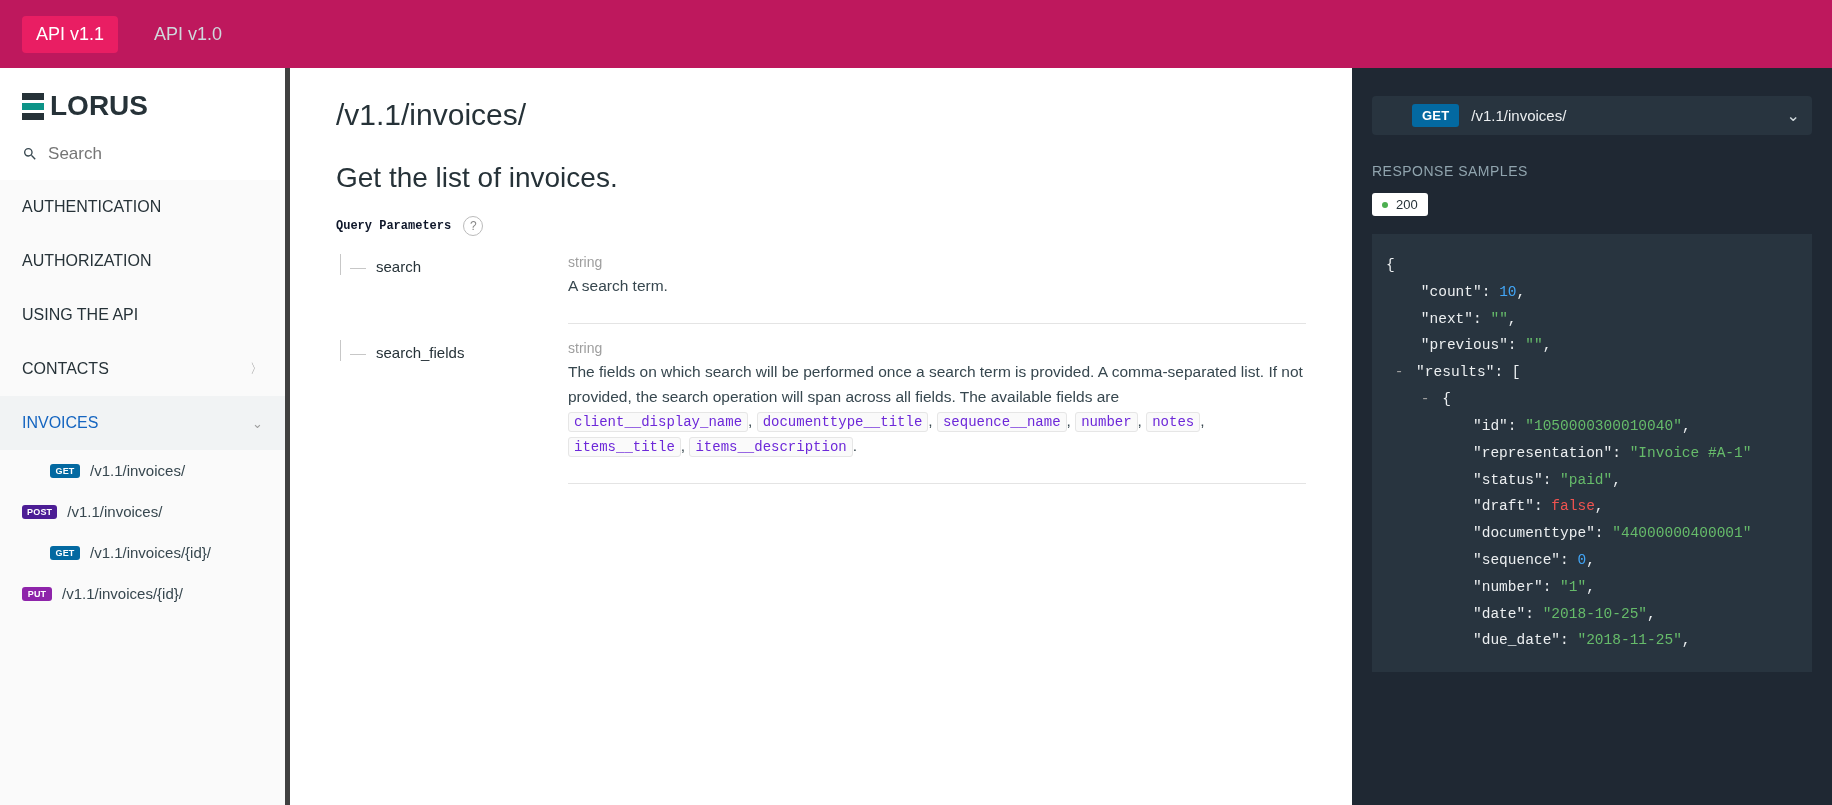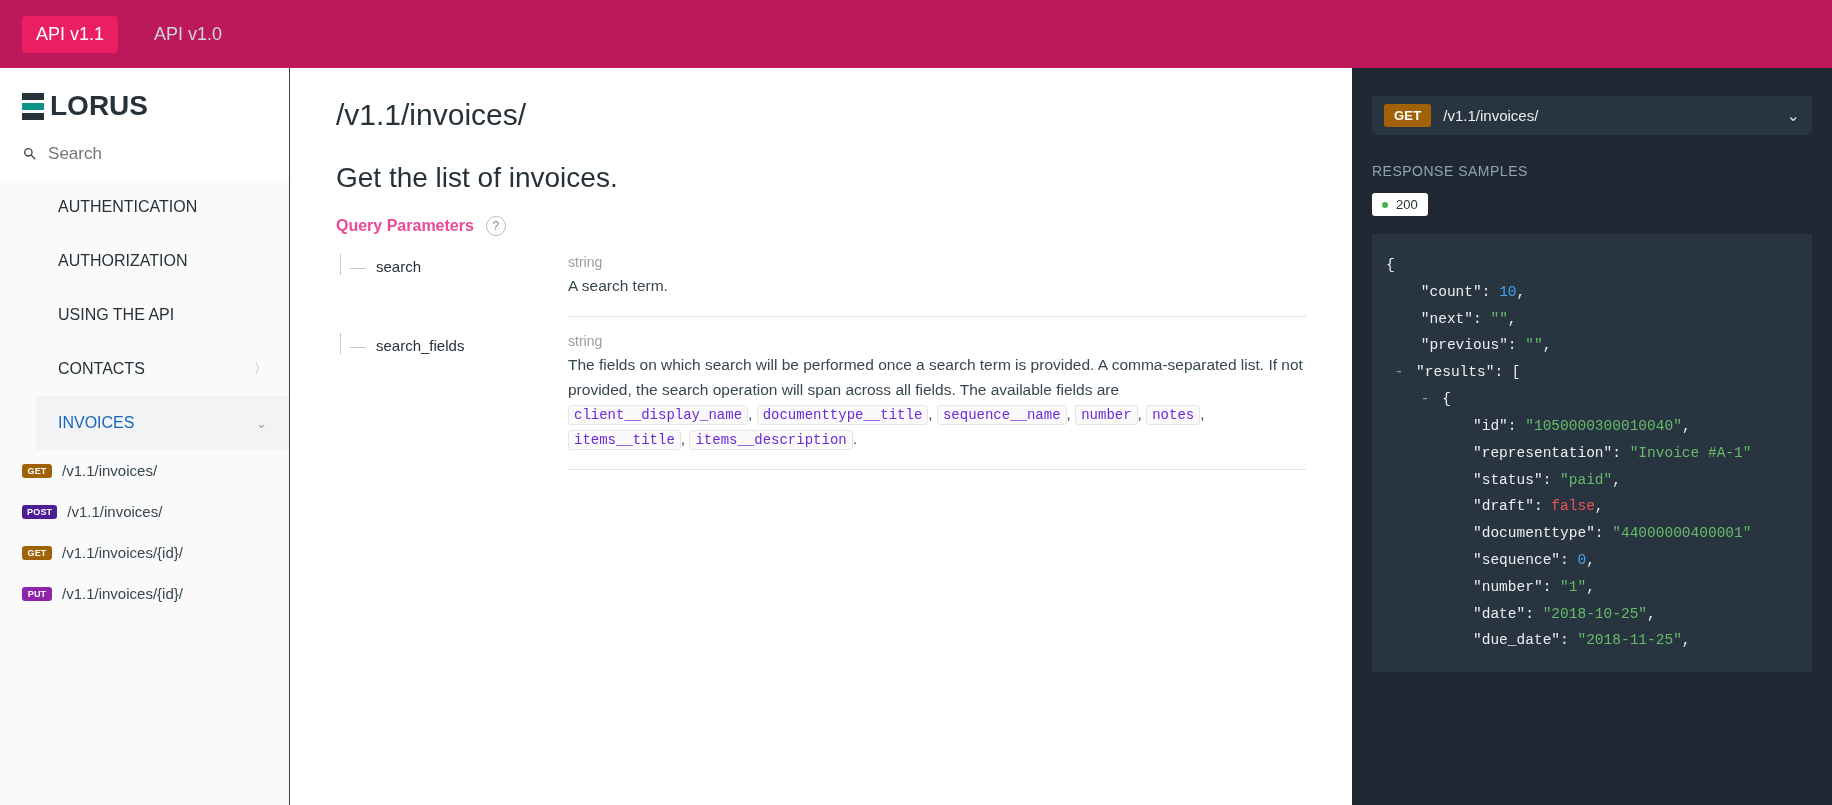--- a/index.html
+++ b/index.html
@@ -35,7 +35,7 @@
 .sidebar {
   width: 290px;
   background: #fafafa;
-  border-right: 1px solid #404040;
+  border-right: 5px solid #404040;
   overflow-y: auto;
 }
 .logo-wrap {

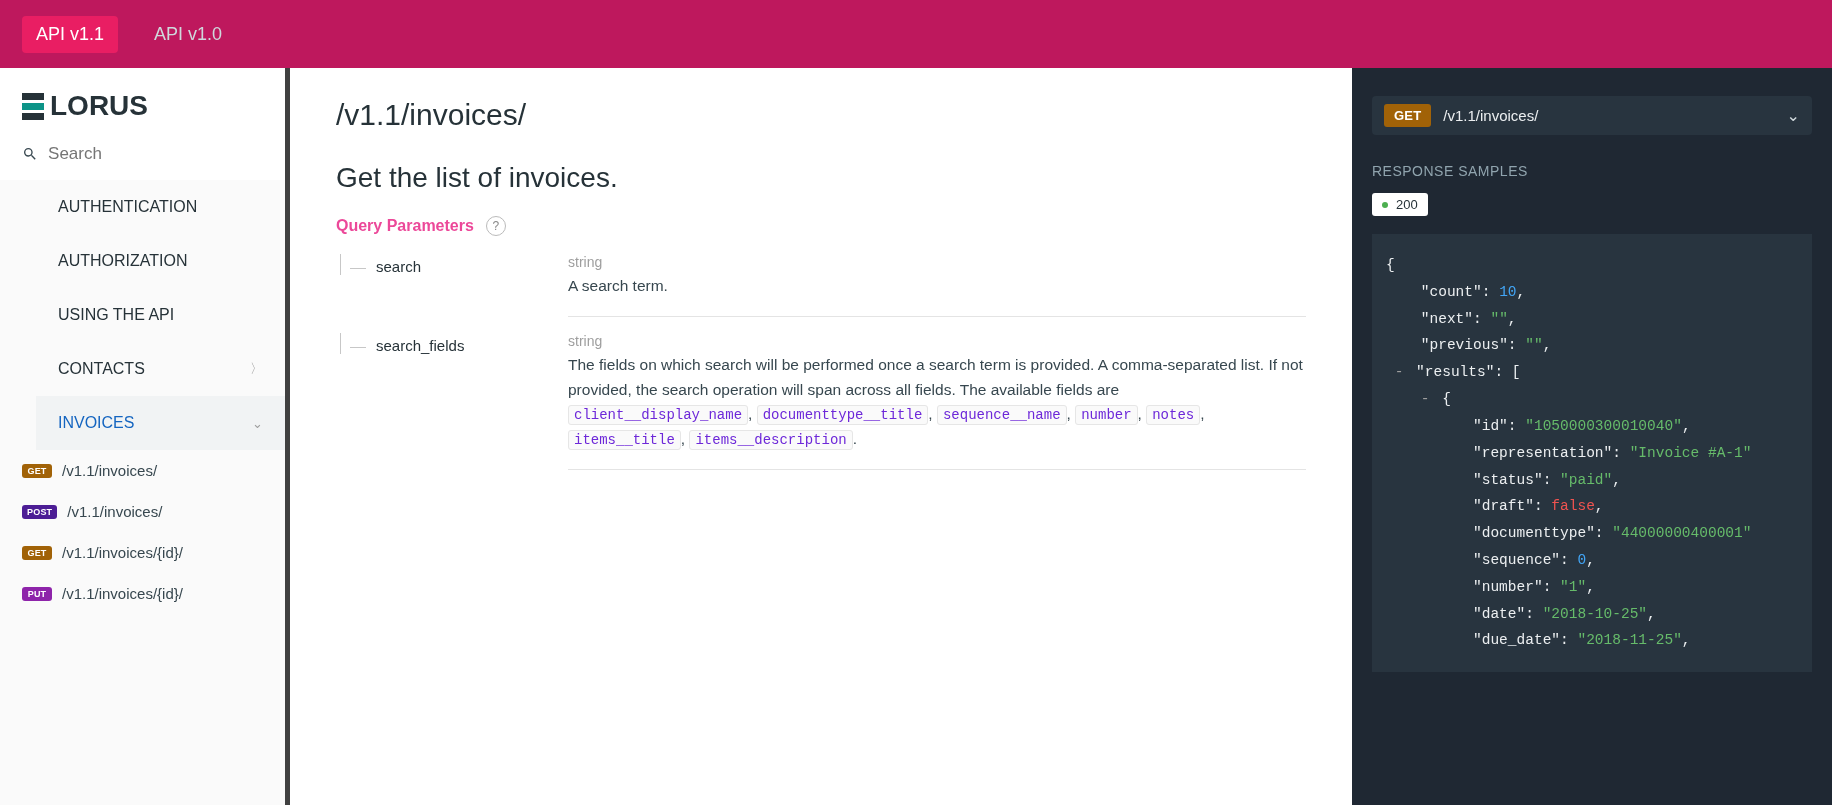--- a/index.html
+++ b/index.html
@@ -109,7 +109,7 @@
   text-align: center;
   letter-spacing: 0.2px;
 }
-.mb-get  { background: #a16207; }
+.mb-get  { background: #0369a1; margin-left: 28px; }
 .mb-post { background: #4c1d95; }
 .mb-put  { background: #8e24aa; text-align: center; }
 

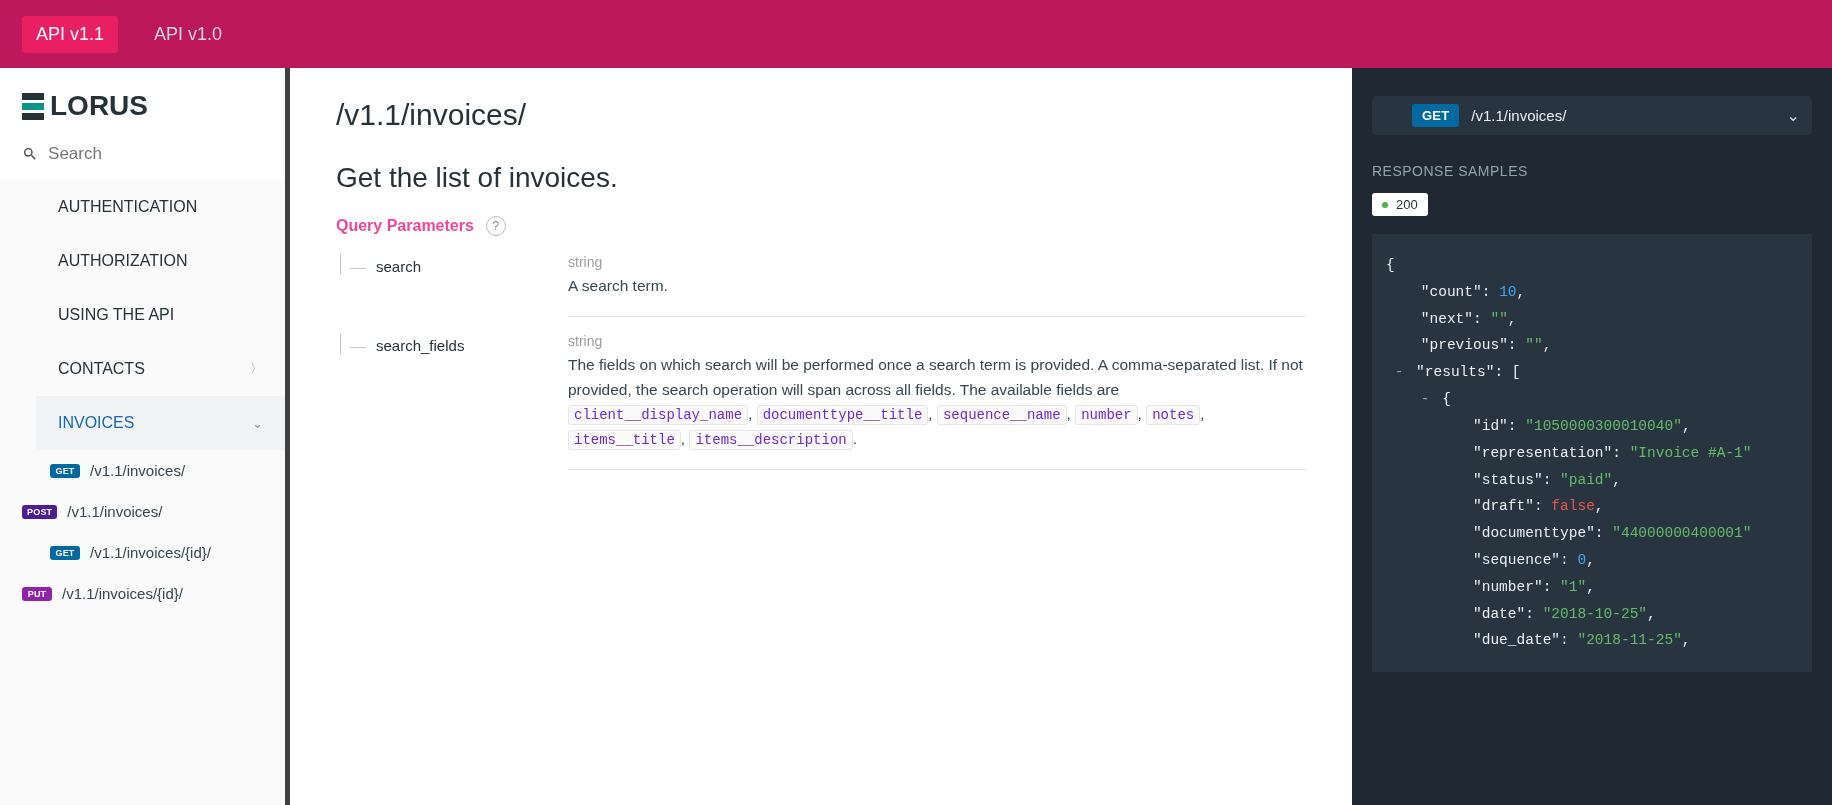--- a/index.html
+++ b/index.html
@@ -86,7 +86,6 @@
   display: flex;
   justify-content: space-between;
   align-items: center;
-  margin-left: 36px;
 }
 .nav-item.active { color: #1565c0; background: #f1f3f4; }
 .chevron { font-size: 13px; color: #9e9e9e; }

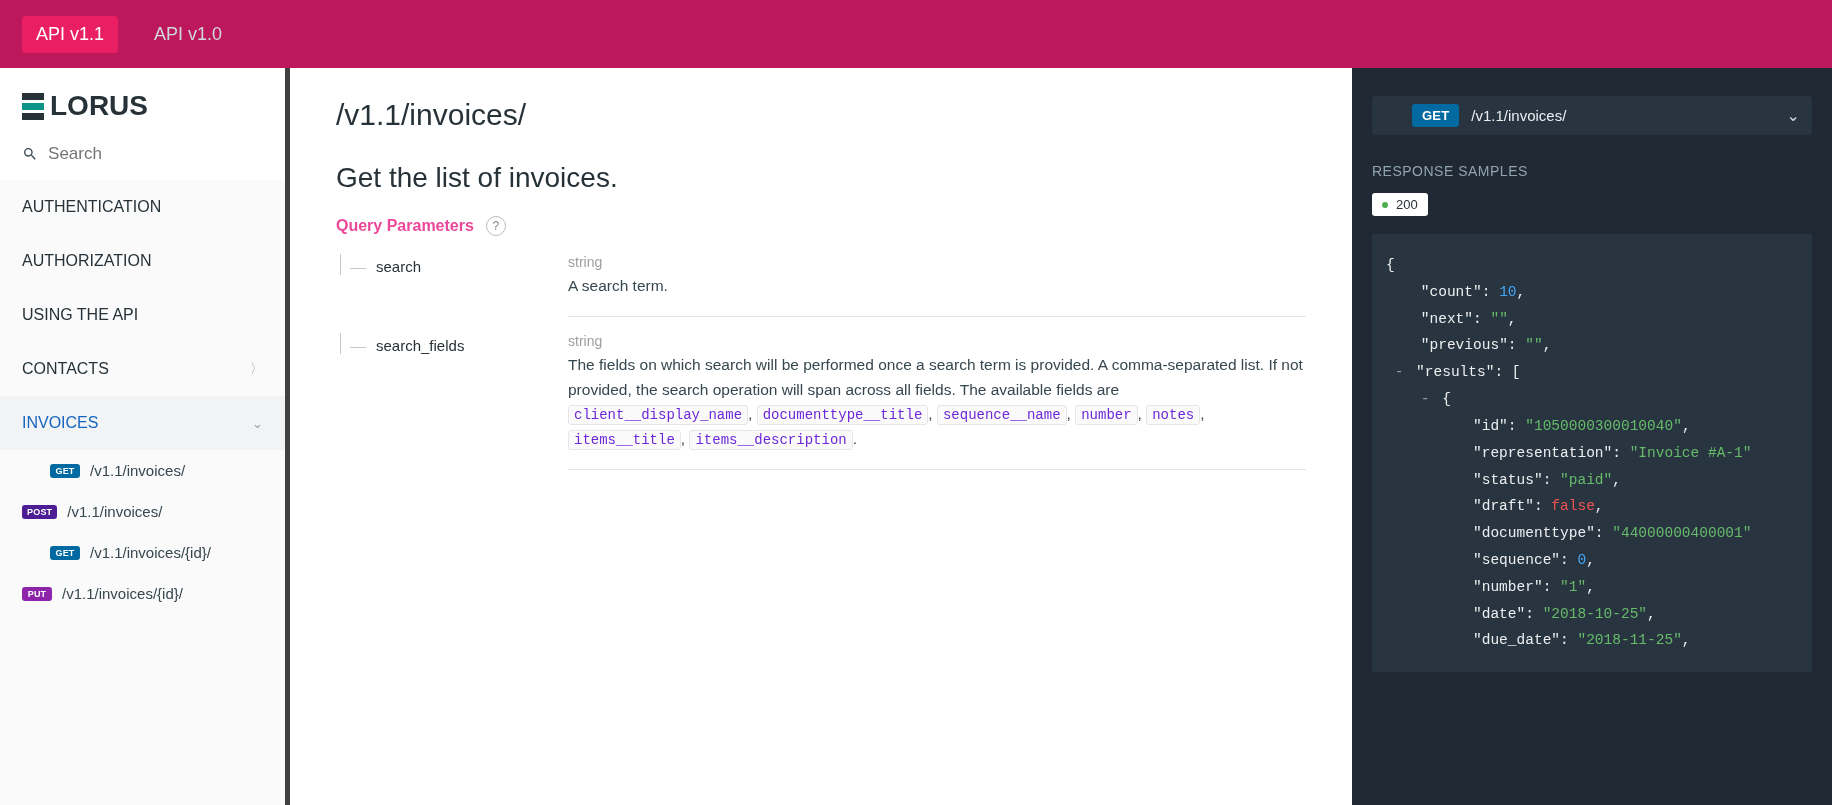--- a/index.html
+++ b/index.html
@@ -150,7 +150,7 @@
   gap: 12px;
   margin-bottom: 18px;
 }
-.qp-title { font-size: 16px; font-weight: 600; color: #ec4899; }
+.qp-title { font-size: 12px; font-weight: 600; color: #0f172a; font-family: Liberation Mono, monospace; }
 .help-circle {
   width: 20px; height: 20px; border: 1px solid #bbb; border-radius: 50%;
   display: inline-flex; align-items: center; justify-content: center;

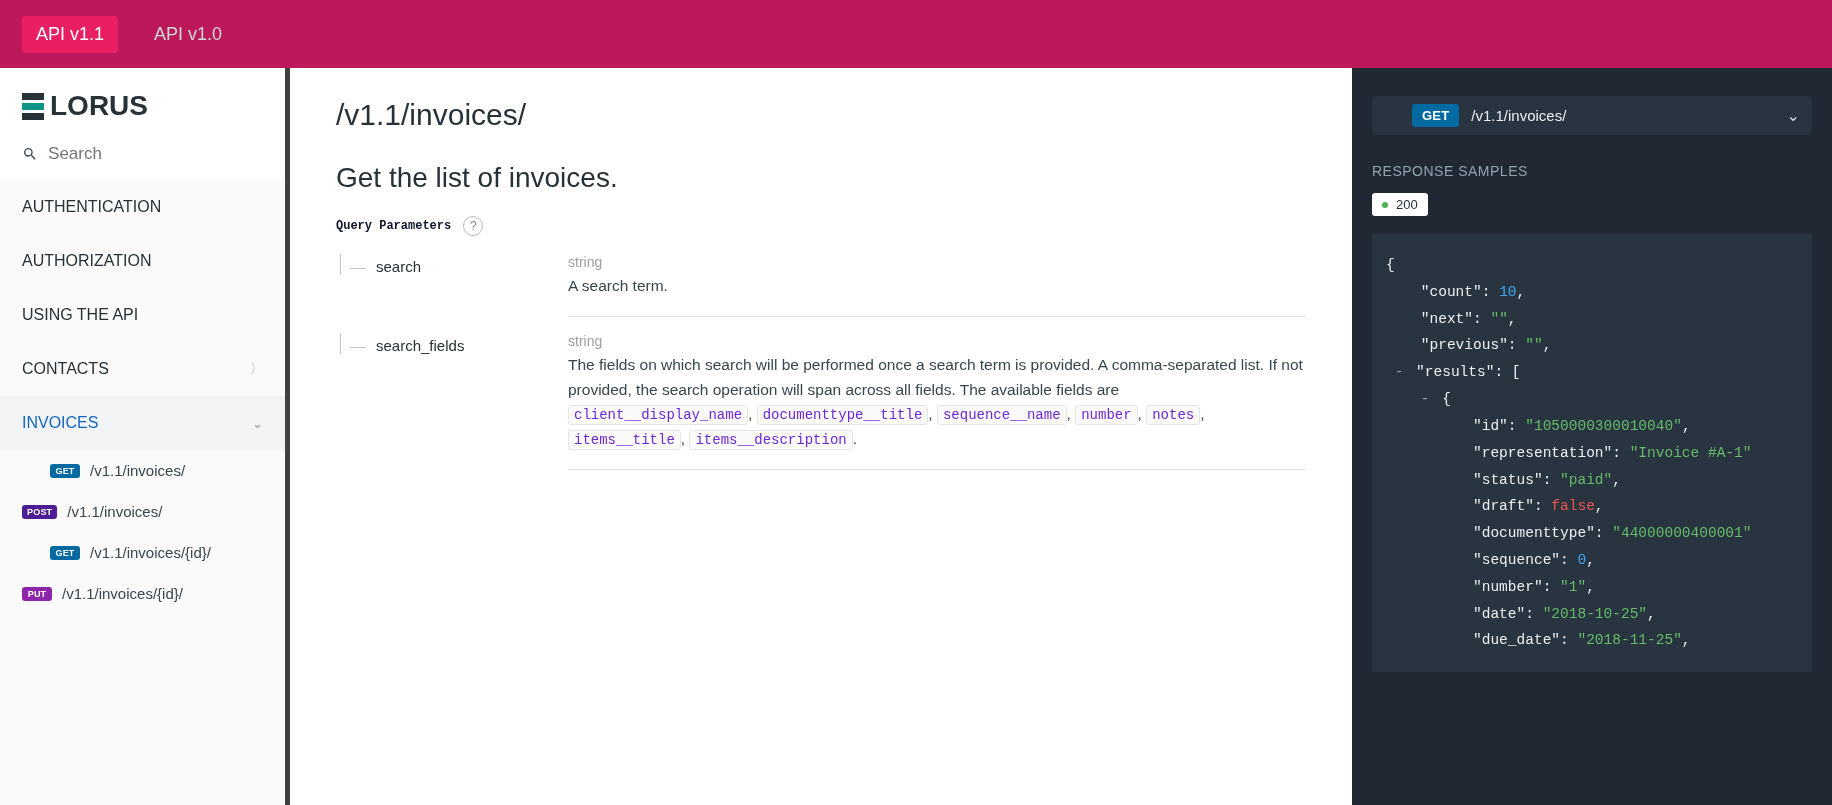--- a/index.html
+++ b/index.html
@@ -186,7 +186,7 @@
 .param-right {
   flex: 1;
   border-bottom: 1px solid #e4e4e4;
-  padding-bottom: 17px;
+  padding-bottom: 24px;
   margin-bottom: 10px;
 }
 .param-type {

